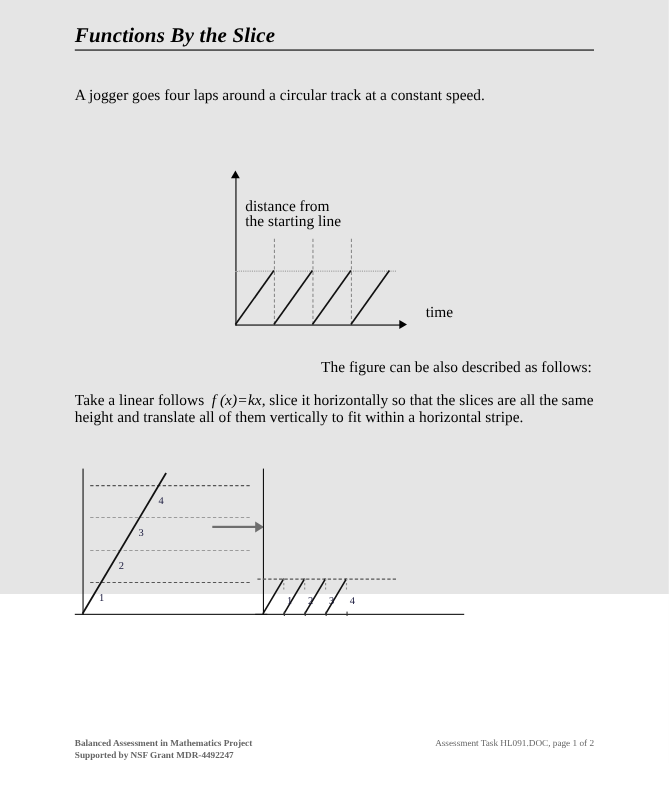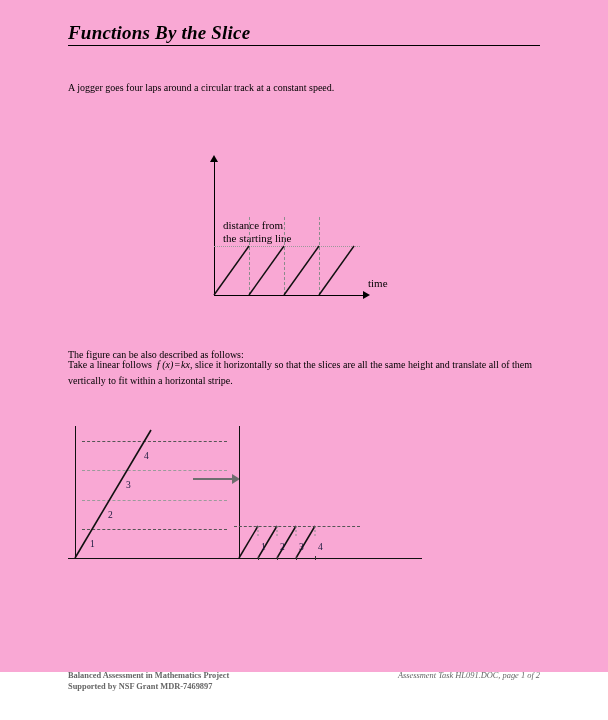--- a/index.html
+++ b/index.html
@@ -20,8 +20,8 @@
     position: absolute;
     left: 0; top: 0;
     width: 608px;
-    height: 672px;
-    background: #f9a8d4;
+    height: 540px;
+    background: #e5e5e5;
   }
 
   

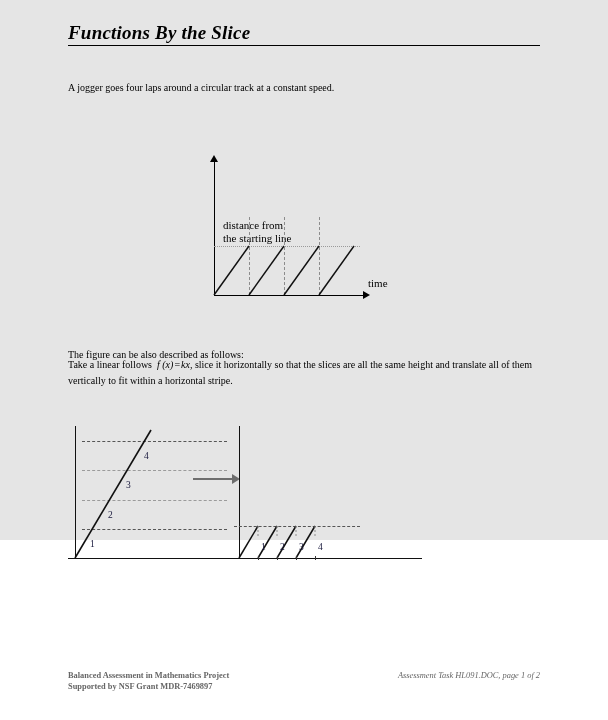--- a/index.html
+++ b/index.html
@@ -49,7 +49,7 @@
   
   .para {
     position: absolute;
-    font-size: 10px;
+    font-size: 14px;
     line-height: 16px;
     color: #000;
     text-align: left;

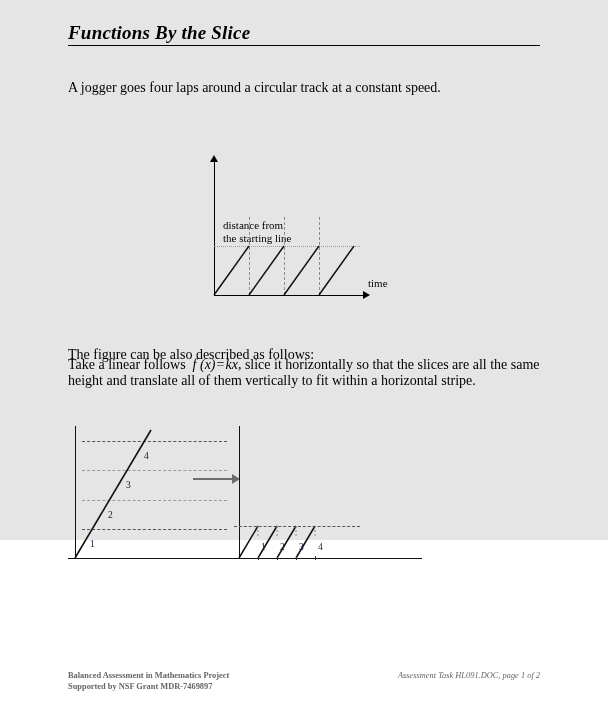--- a/index.html
+++ b/index.html
@@ -106,10 +106,9 @@
   .fig1 .ylabel {
     position: absolute;
     left: 18px; top: 28px;
-    font-size: 11px;
+    font-size: 14px;
     line-height: 12.5px;
     white-space: pre-line;
-    margin-top: 36px;
   }
   .fig1 .xlabel {
     position: absolute;

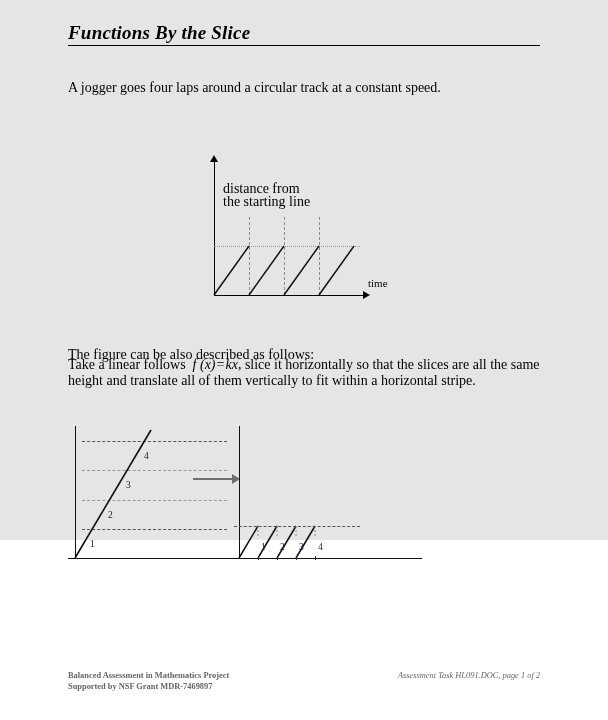--- a/index.html
+++ b/index.html
@@ -112,8 +112,8 @@
   }
   .fig1 .xlabel {
     position: absolute;
-    left: 163px; top: 122px;
-    font-size: 11px;
+    left: 182px; top: 122px;
+    font-size: 14px;
   }
   .fig1 .peak-line {
     position: absolute;

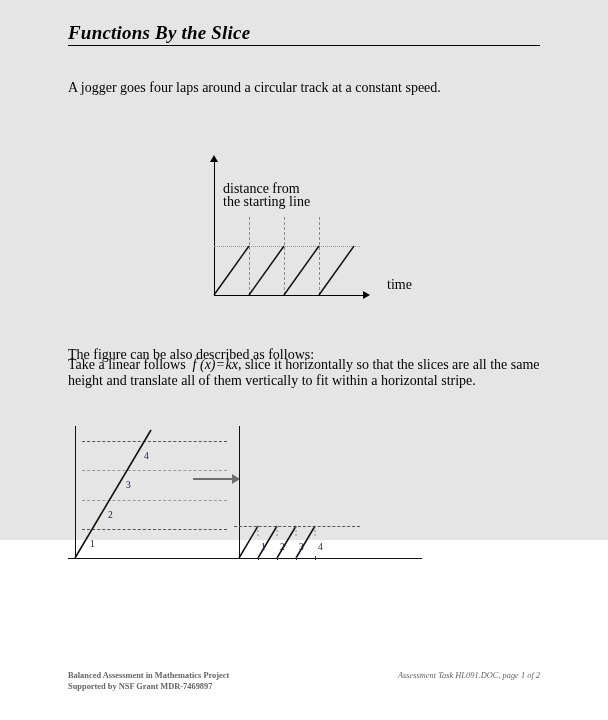--- a/index.html
+++ b/index.html
@@ -56,7 +56,7 @@
   }
   .p1 { left: 68px; top: 80px;  width: 470px; }
   .p2 { left: 68px; top: 108px; width: 470px; }
-  .p3 { left: 68px; top: 347px; width: 470px; }
+  .p3 { left: 68px; top: 327px; width: 470px; text-align: right; }
   .p4 { left: 68px; top: 357px; width: 472px; }
   .p5 { left: 68px; top: 400px; width: 470px; }
 

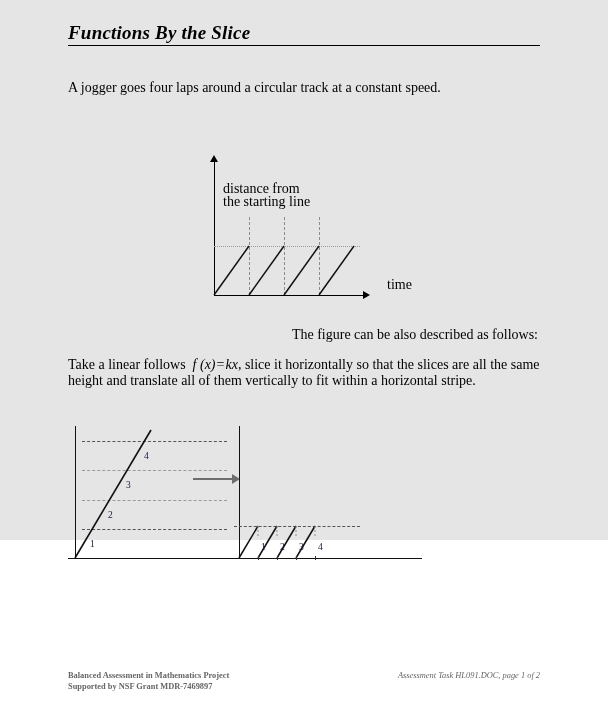--- a/index.html
+++ b/index.html
@@ -222,7 +222,6 @@
     right: 0; top: 0;
     text-align: center;
     white-space: nowrap;
-    font-style: italic;
   }
   svg { display: block; overflow: visible; }
 </style>

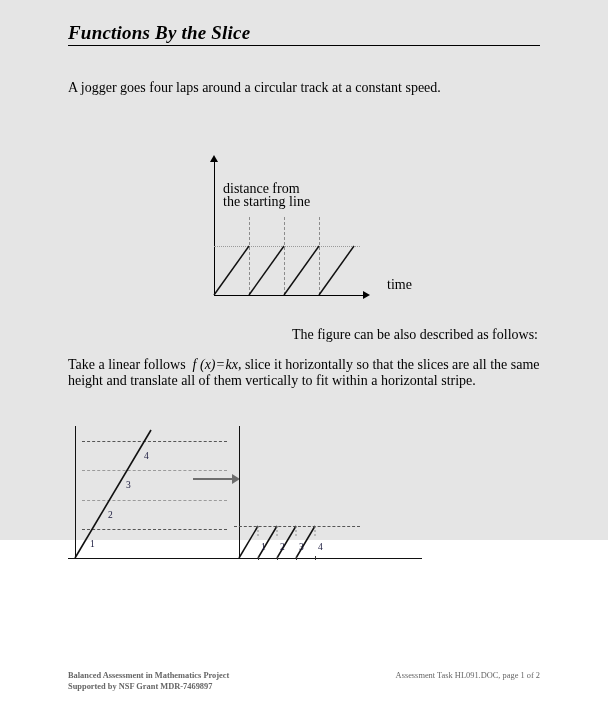--- a/index.html
+++ b/index.html
@@ -329,7 +329,7 @@
       <span class="right">Assessment Task HL091.DOC, page 1 of 2</span>
     </div>
     <div class="row">
-      <span class="left">Supported by NSF Grant MDR-7469897</span>
+      <span class="left">Supported by NSF Grant MDR-4492247</span>
     </div>
   </div>
 

